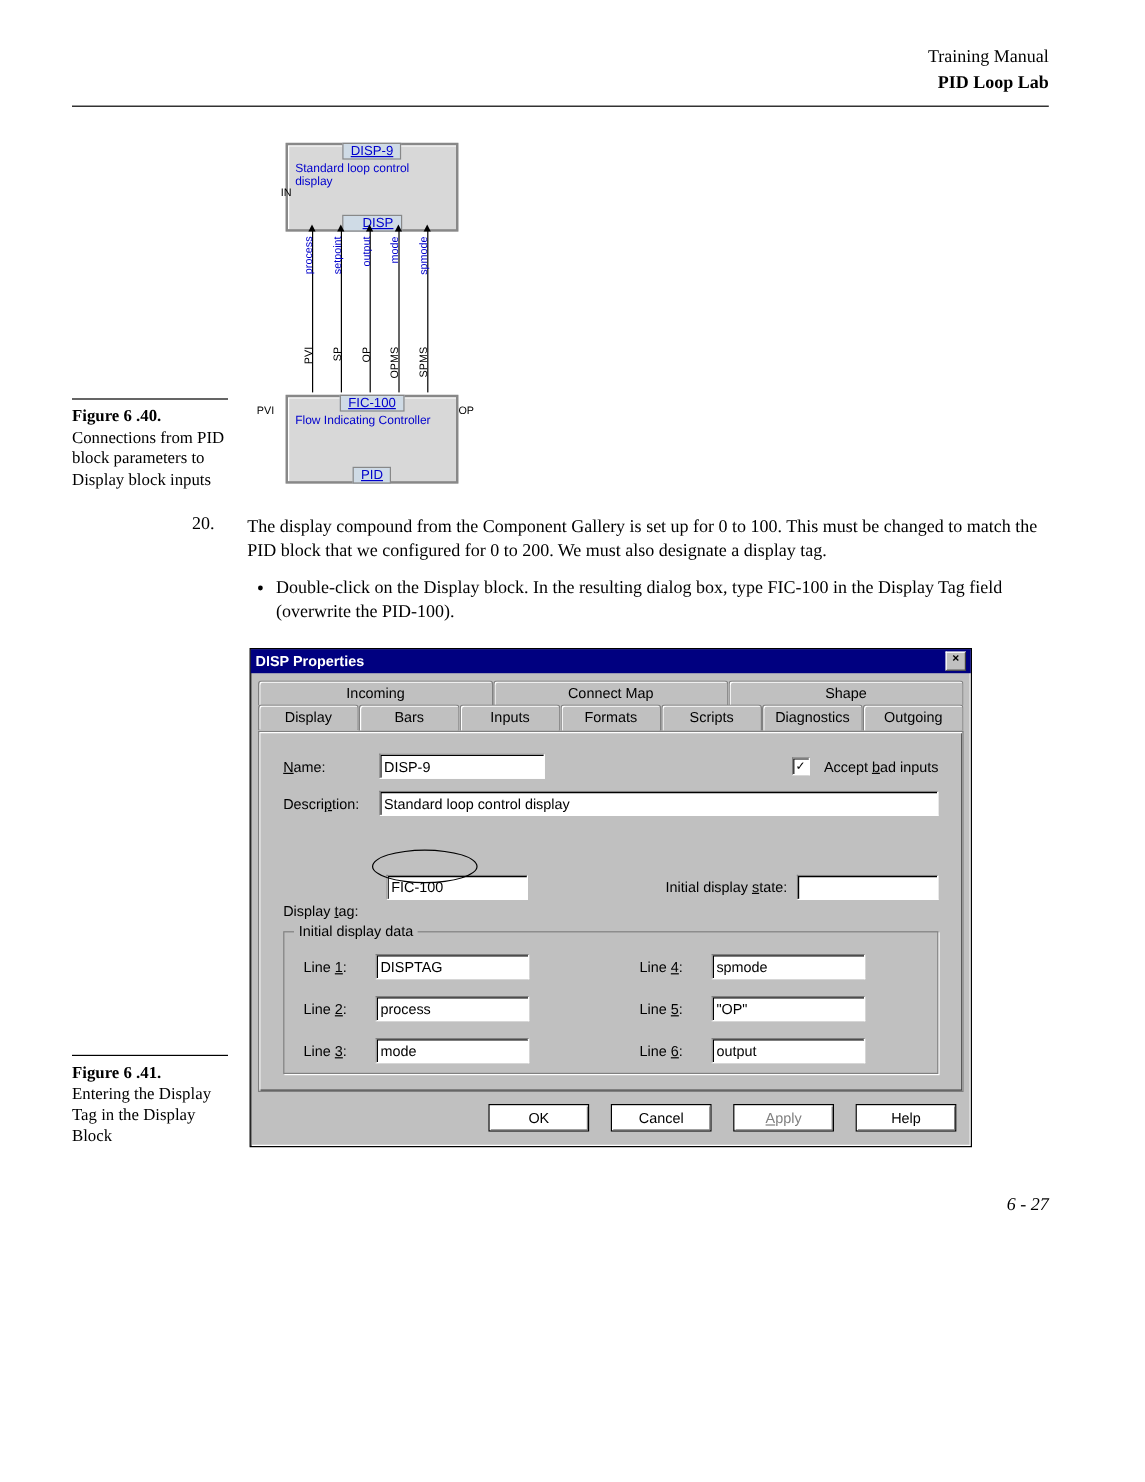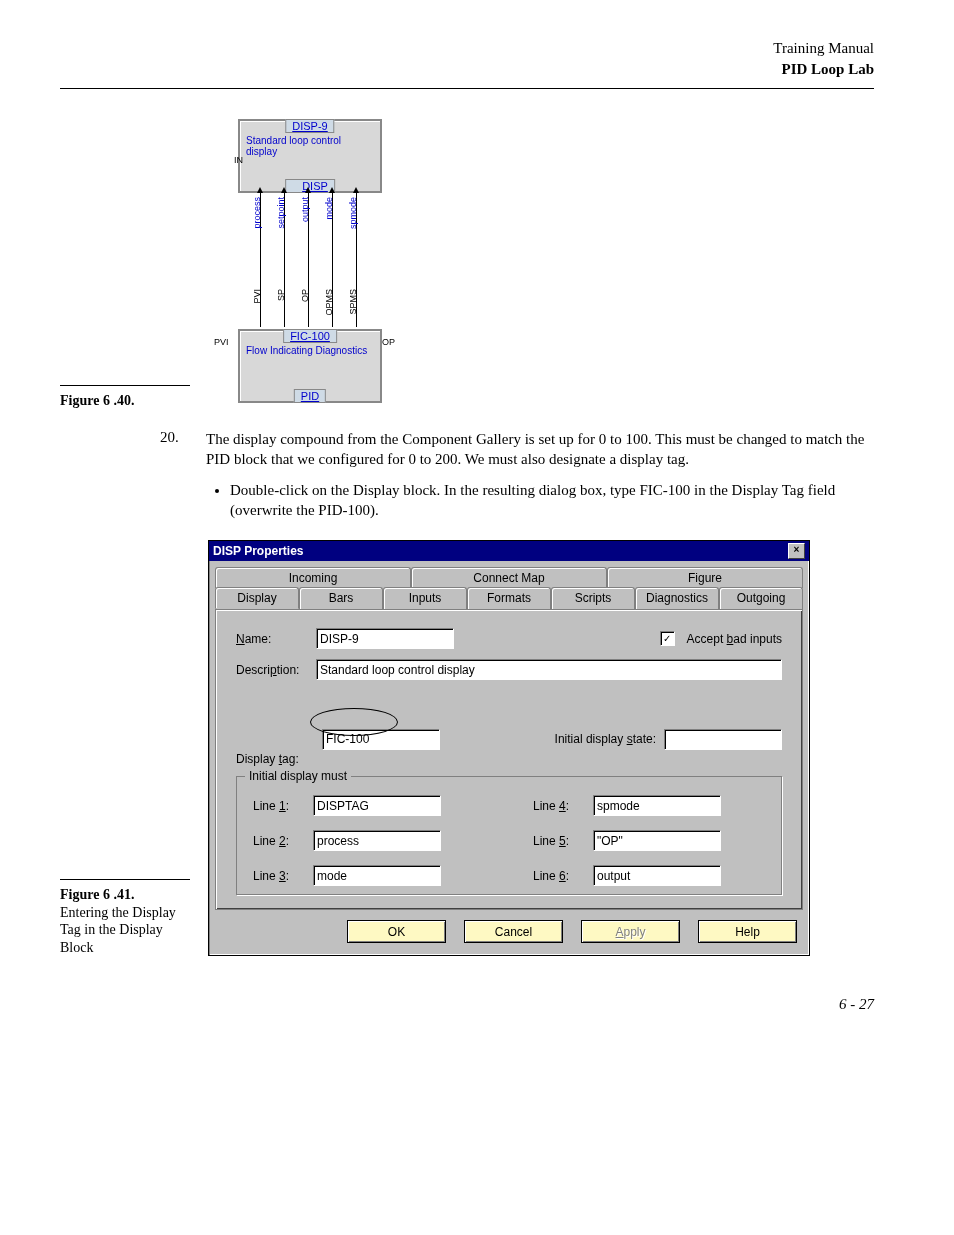--- a/index.html
+++ b/index.html
@@ -277,7 +277,7 @@
 
       <div class="bd-box bd-bot">
         <div class="bd-label" style="top:-2px;">FIC-100</div>
-        <div class="bd-desc" style="top:14px;">Flow Indicating Diagnostics</div>
+        <div class="bd-desc" style="top:14px;">Flow Indicating Controller</div>
         <div class="bd-label" style="bottom:-2px;">PID</div>
       </div>
 

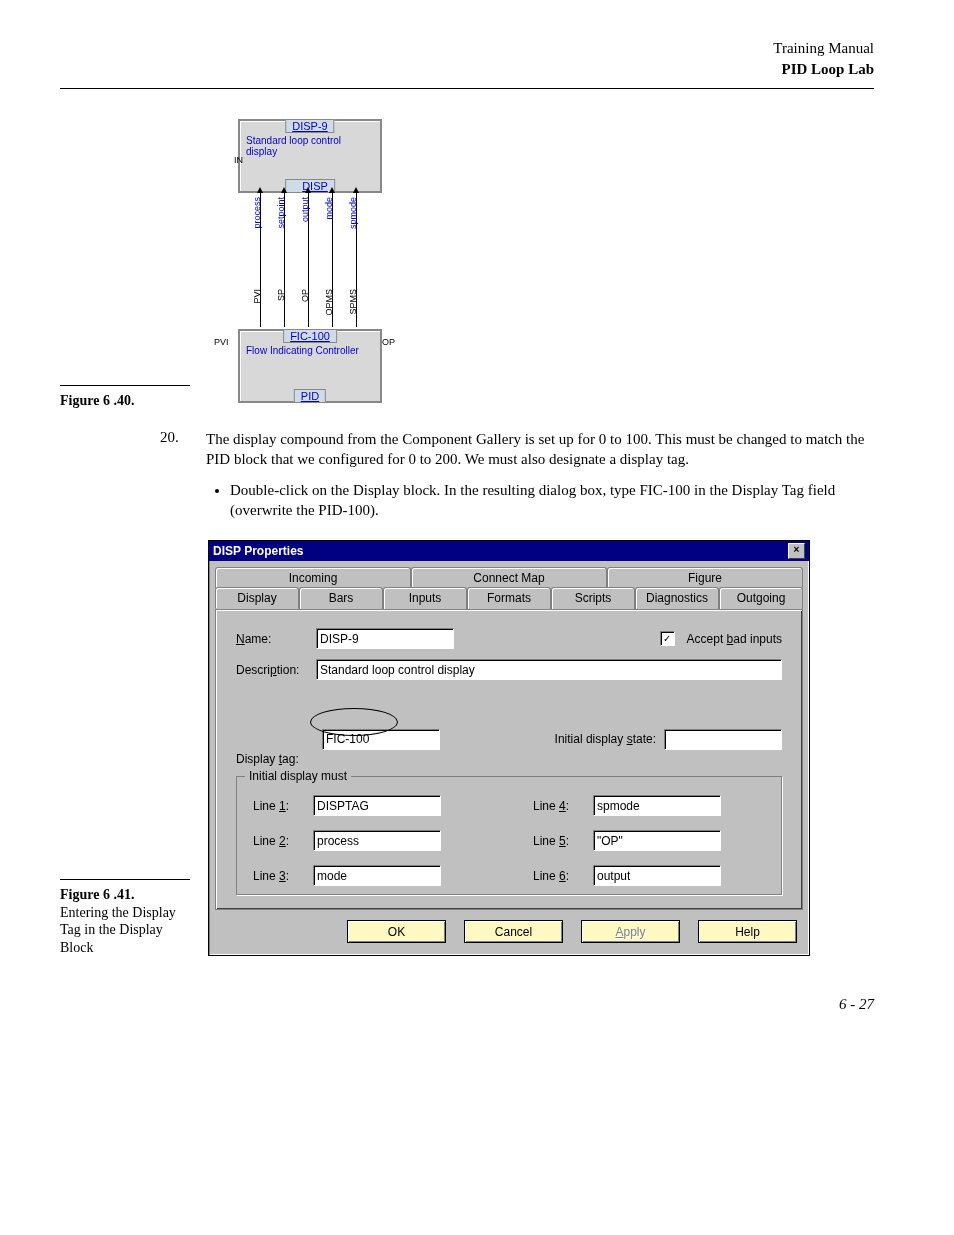--- a/index.html
+++ b/index.html
@@ -265,6 +265,7 @@
 <div class="two-col">
   <div class="caption-col">
     <b>Figure 6 .40.</b><br>
+    <span>Connections from PID block parameters to Display block inputs</span>
   </div>
   <div class="content-col">
     <div class="block-diagram">

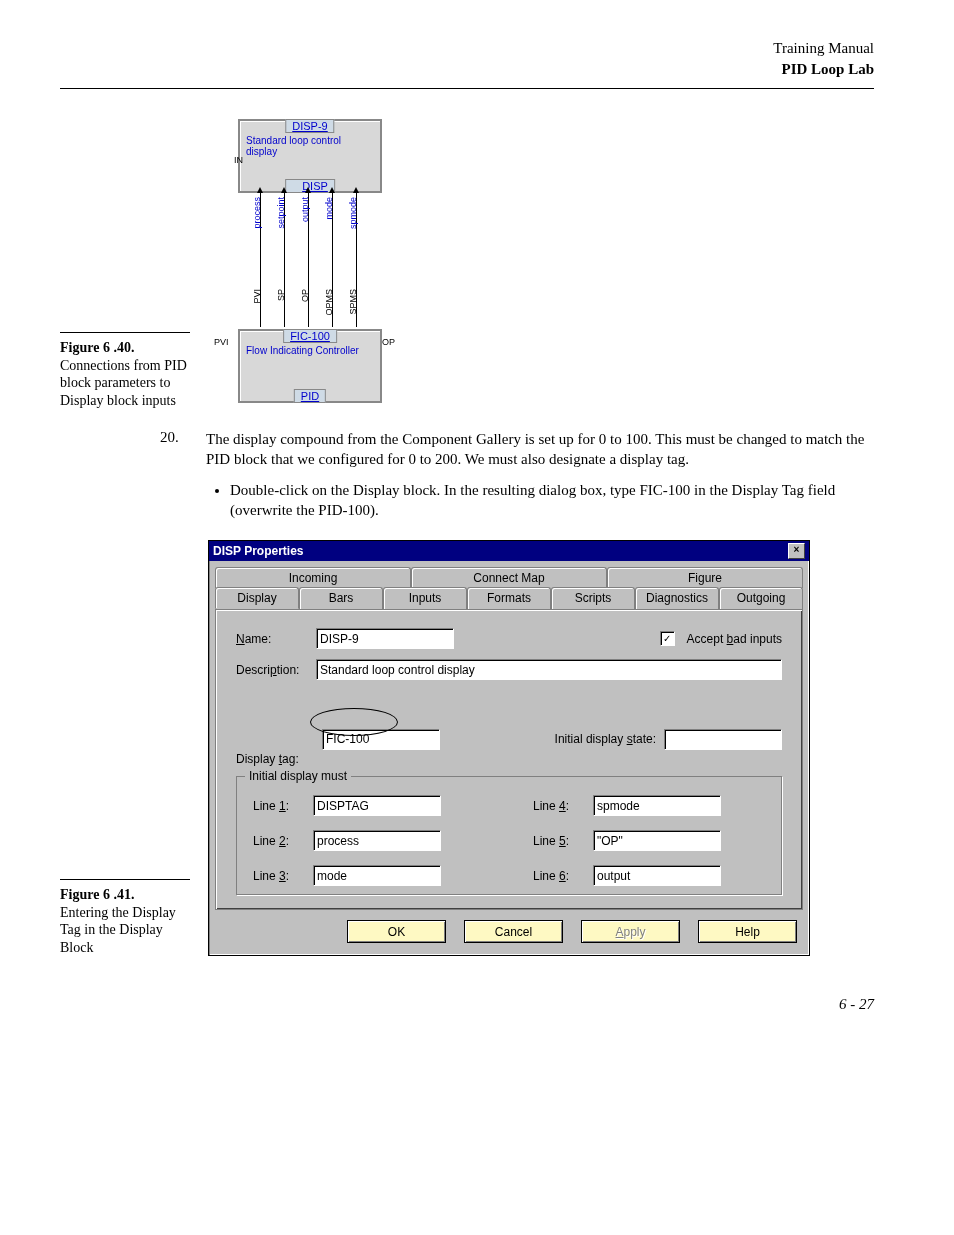--- a/index.html
+++ b/index.html
@@ -330,7 +330,7 @@
         <div class="tab-row back">
           <div class="tab">Incoming</div>
           <div class="tab">Connect Map</div>
-          <div class="tab">Figure</div>
+          <div class="tab">Shape</div>
         </div>
         <div class="tab-row front">
           <div class="tab active">Display</div>

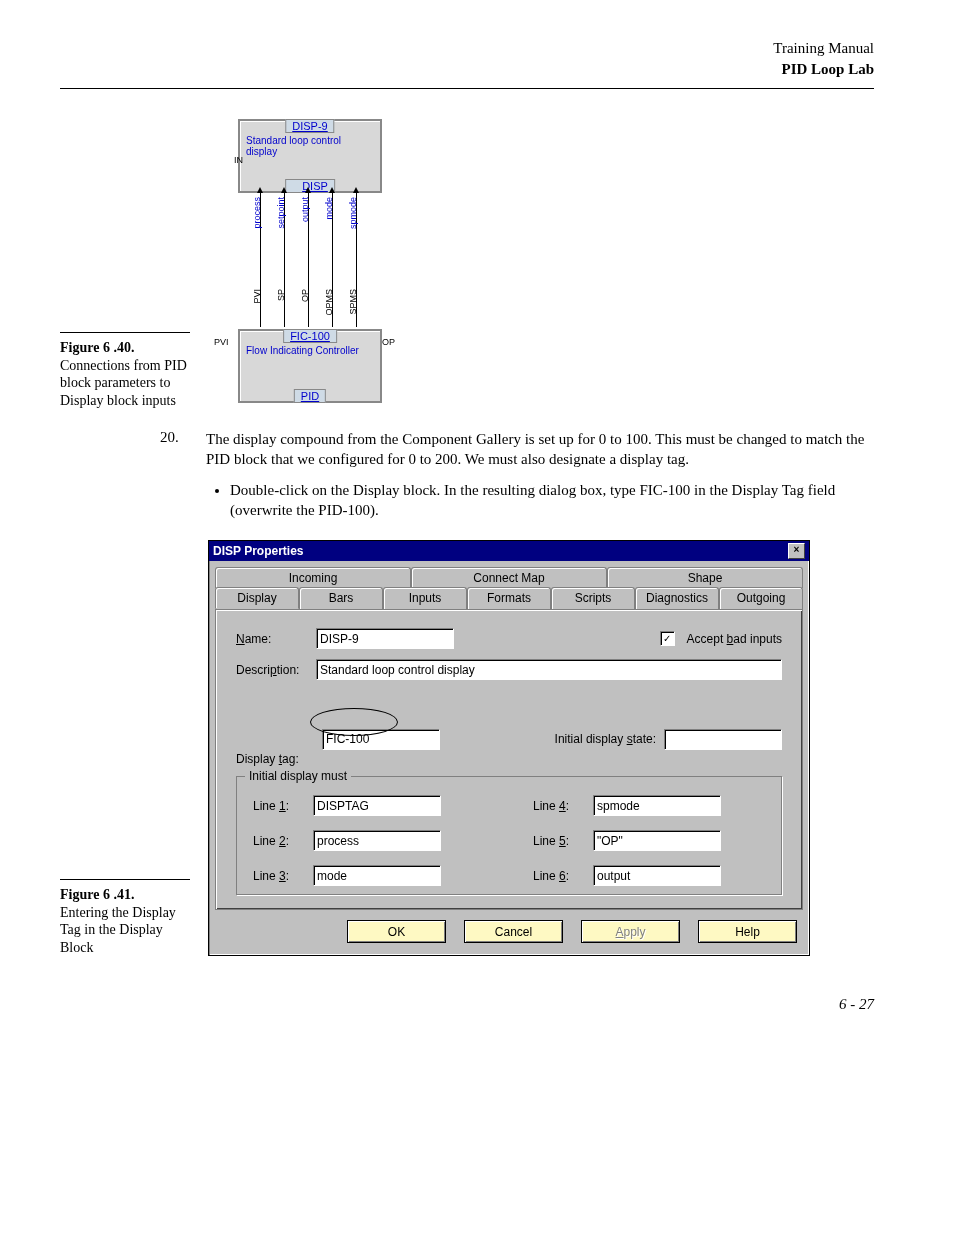--- a/index.html
+++ b/index.html
@@ -363,7 +363,7 @@
             <input class="win-input" style="width: 110px;" value="">
           </div>
           <div class="fieldset">
-            <div class="fieldset-legend">Initial display must</div>
+            <div class="fieldset-legend">Initial display data</div>
             <div class="grid2">
               <span>Line <span class="u">1</span>:</span>
               <input class="win-input" style="width: 120px;" value="DISPTAG">

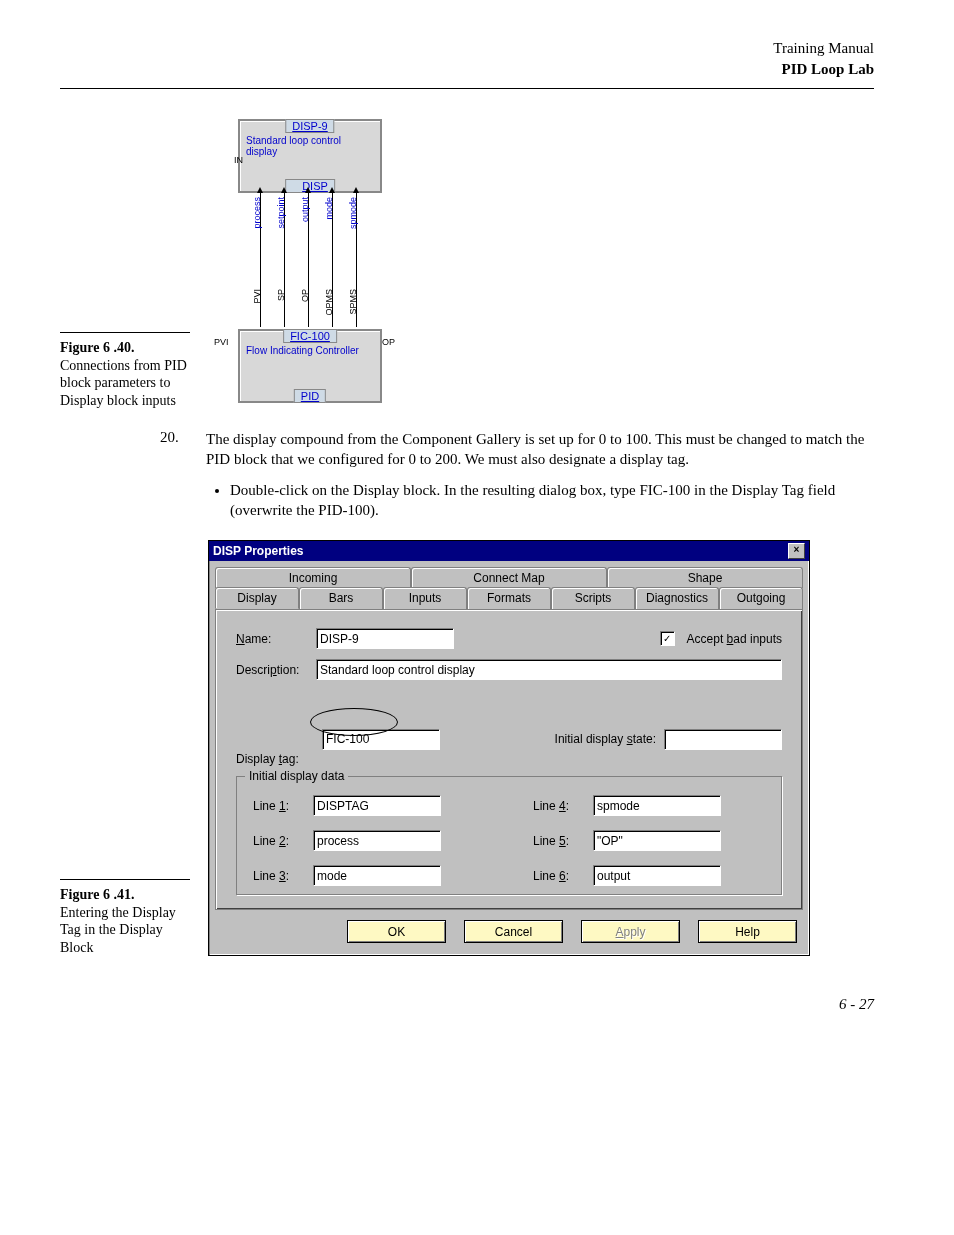--- a/index.html
+++ b/index.html
@@ -231,9 +231,9 @@
     padding: 10px 12px 12px 12px;
   }
   .win-btn {
-    width: 99px;
+    width: 84px;
     height: 23px;
-    background: #fef9c3;
+    background: #ffffff;
     border: 1px solid #000;
     box-shadow: inset 1px 1px 0 #fff, inset -1px -1px 0 #808080;
     font-family: inherit;

